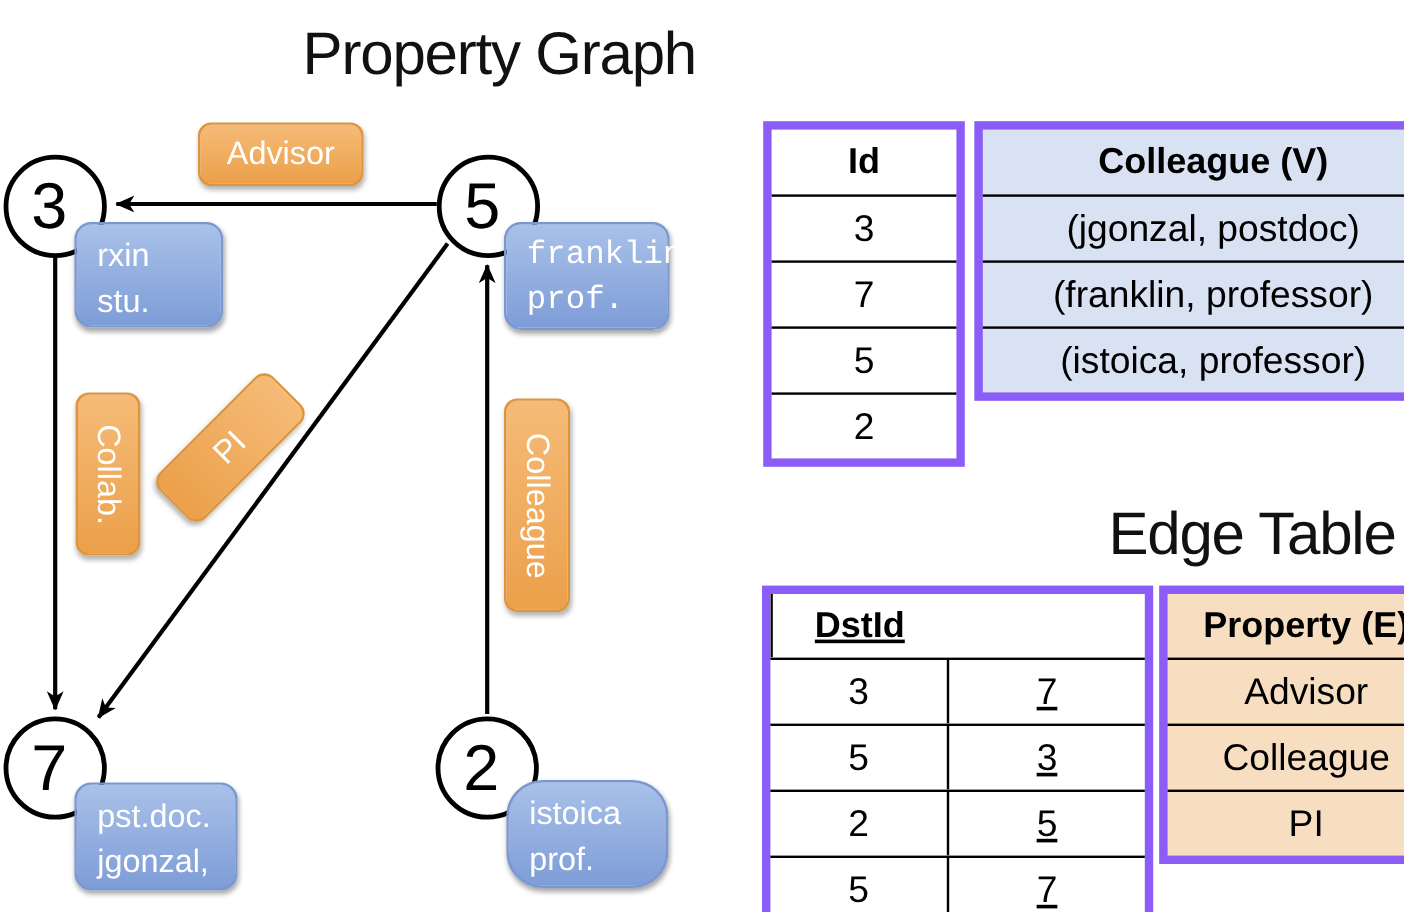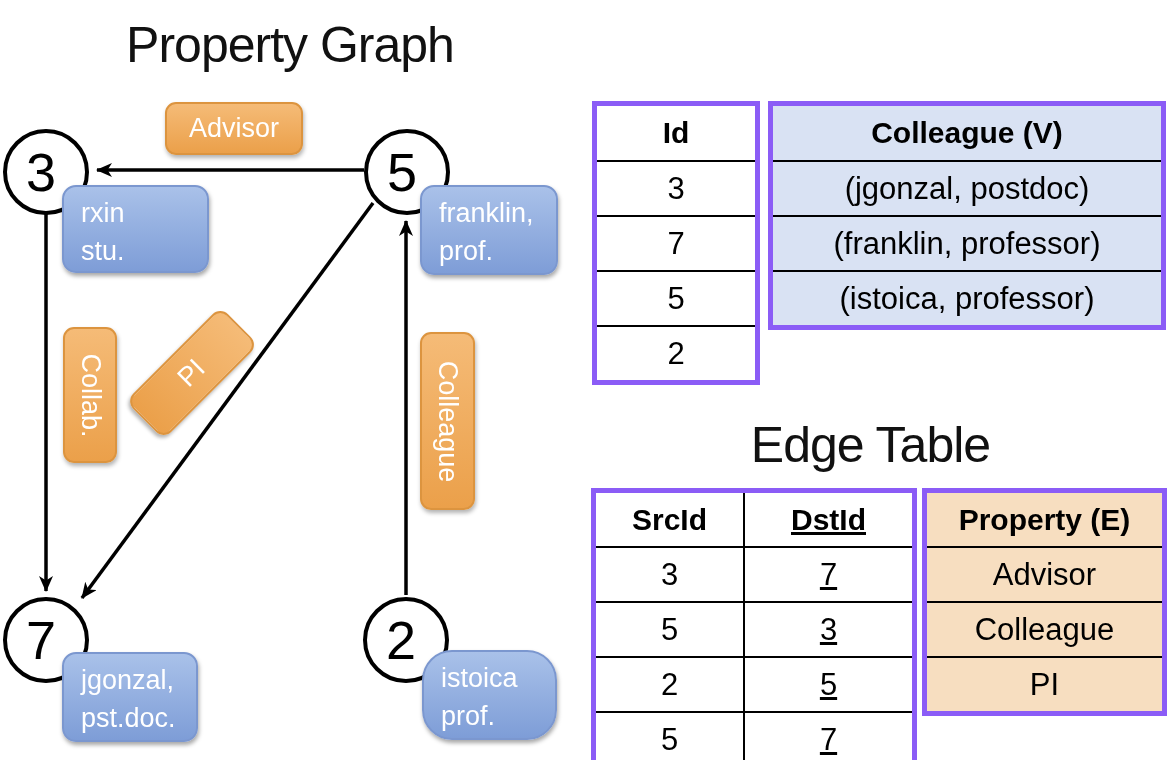--- a/index.html
+++ b/index.html
@@ -8,7 +8,7 @@
     font-family:"Liberation Sans",sans-serif;color:#000;
   }
   .title{
-    position:absolute;text-align:center;font-size:50px;font-weight:400;
+    position:absolute;text-align:right;font-size:50px;font-weight:400;
     letter-spacing:-1px;color:#111;white-space:nowrap;
   }
   

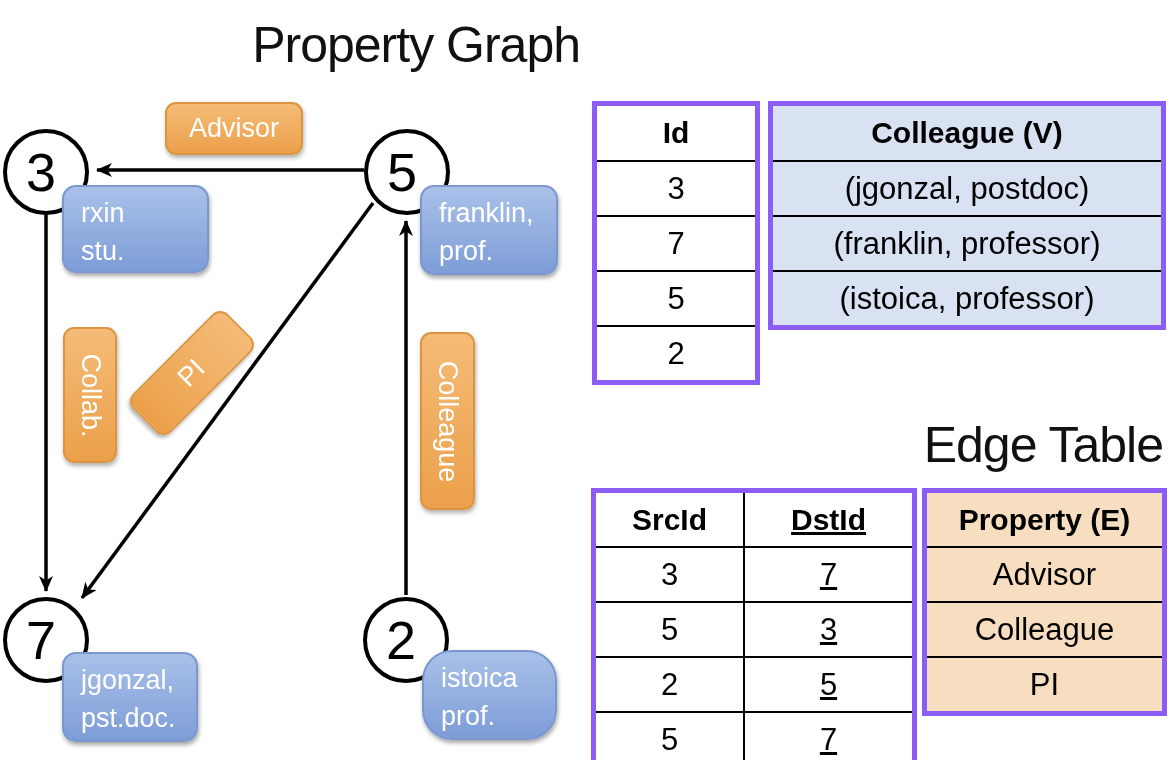--- a/index.html
+++ b/index.html
@@ -37,7 +37,7 @@
   .edge-label .vtext-up{transform:rotate(-90deg);white-space:nowrap;}
   
   .tbox{
-    position:absolute;box-sizing:border-box;border:5px solid #8b5cf6;background:#fff;
+    position:absolute;box-sizing:border-box;border:7px solid #8b5cf6;background:#fff;margin-left:44px;
   }
   .trow{height:53px;line-height:53px;text-align:center;font-size:31px;border-top:2px solid #000;white-space:nowrap;overflow:hidden;}
   .trow:first-child{border-top:none;}

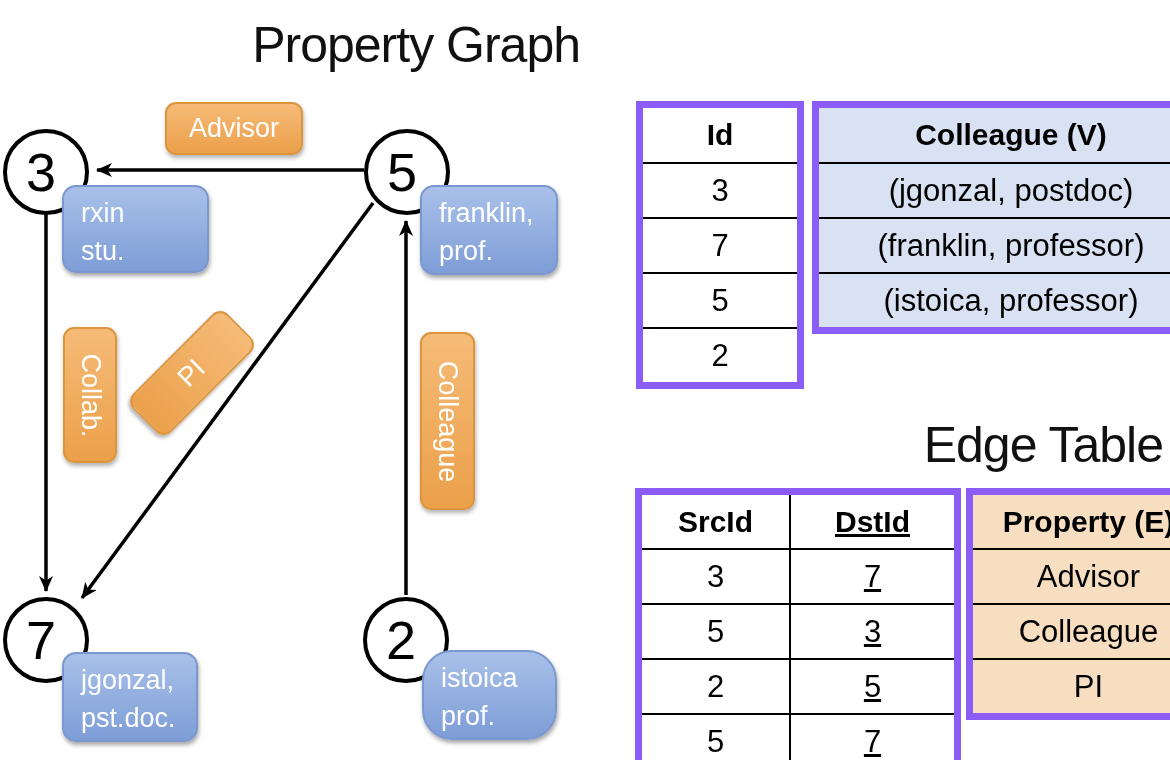--- a/index.html
+++ b/index.html
@@ -80,7 +80,7 @@
     <line x1="406" y1="595" x2="406" y2="221" stroke="#000" stroke-width="3.5" marker-end="url(#arrow)"></line>
   </svg>
 
-  <div class="prop-box" style="left:62px;top:185px;width:147px;height:88px;">
+  <div class="prop-box" style="left:62px;top:185px;width:124px;height:88px;">
     <div>rxin</div>
     <div>stu.</div>
   </div>

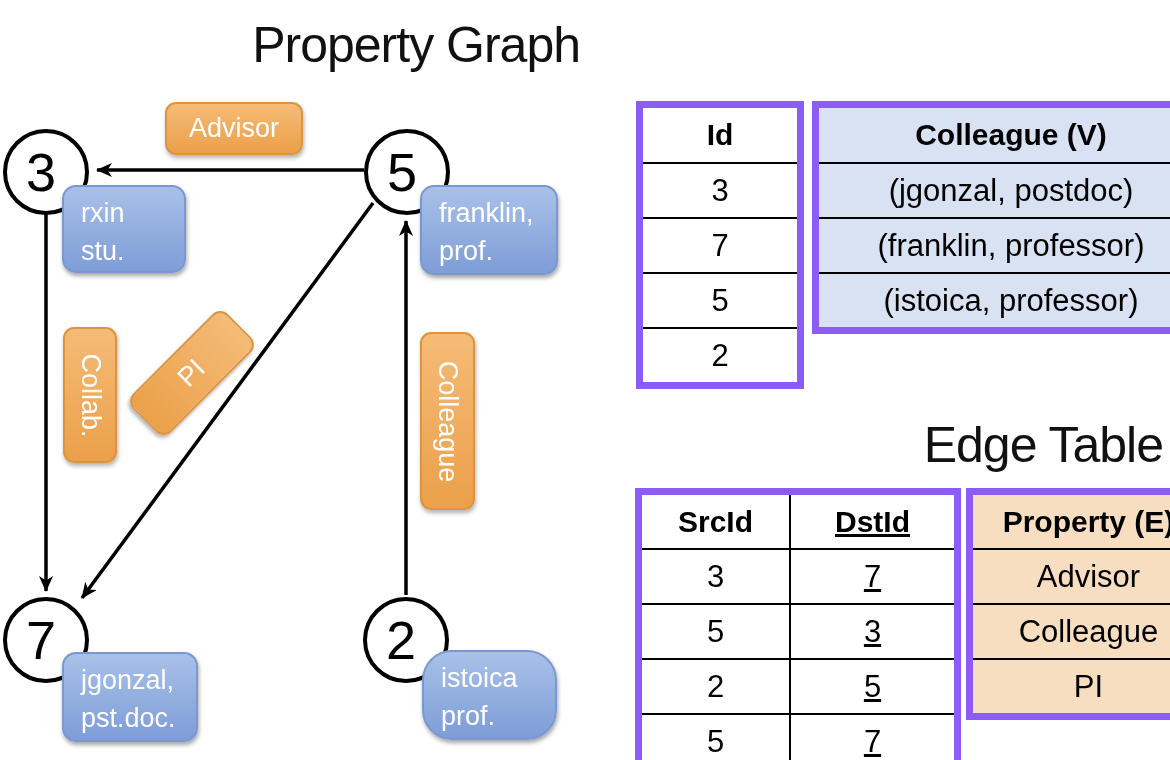--- a/index.html
+++ b/index.html
@@ -84,7 +84,7 @@
     <div>rxin</div>
     <div>stu.</div>
   </div>
-  <div class="prop-box" style="left:420px;top:185px;width:138px;height:90px;">
+  <div class="prop-box" style="left:420px;top:185px;width:138px;height:90px;font-family:Liberation Mono, monospace;">
     <div>franklin,</div>
     <div>prof.</div>
   </div>

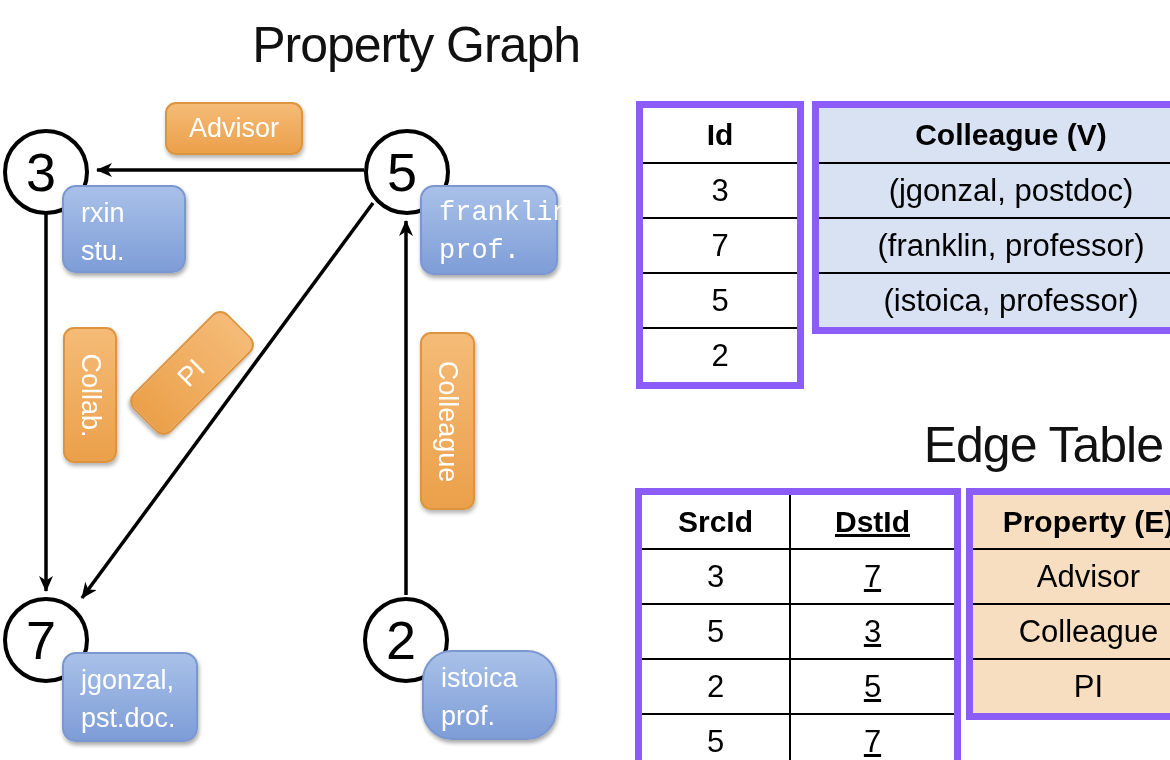--- a/index.html
+++ b/index.html
@@ -127,7 +127,6 @@
 
   <div class="tbox two-col" style="left:591px;top:488px;width:326px;">
     <div class="trow thead">
-      <span>SrcId</span>
         <span>DstId</span>
     </div>
     <div class="trow">

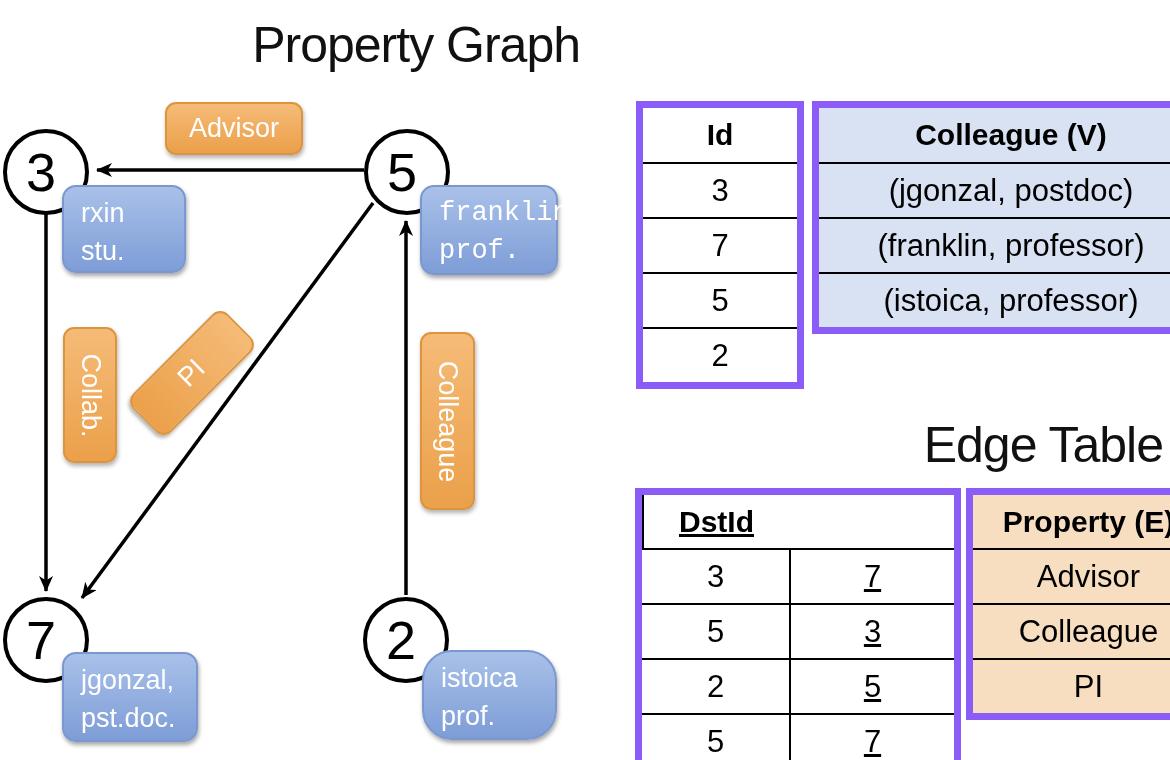--- a/index.html
+++ b/index.html
@@ -89,8 +89,8 @@
     <div>prof.</div>
   </div>
   <div class="prop-box" style="left:62px;top:652px;width:136px;height:90px;">
+    <div>pst.doc.</div>
     <div>jgonzal,</div>
-    <div>pst.doc.</div>
   </div>
   <div class="prop-box" style="left:422px;top:650px;width:135px;height:90px;border-radius:30px;">
     <div>istoica</div>

